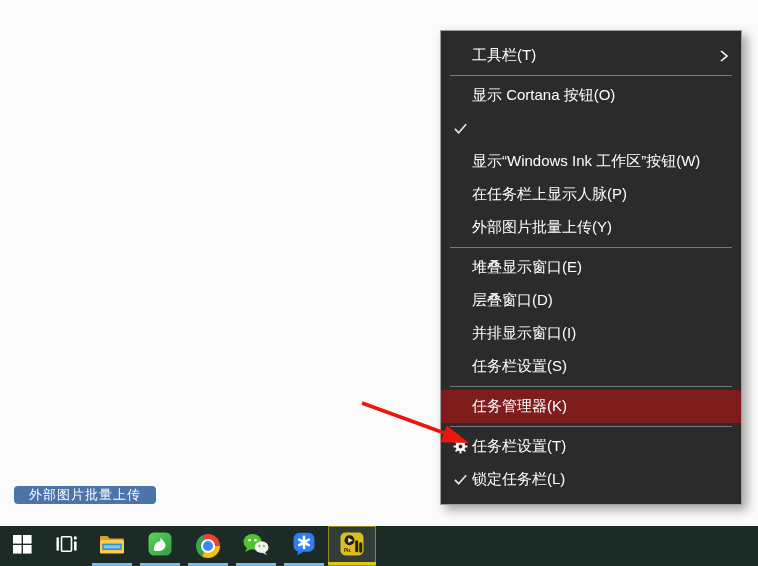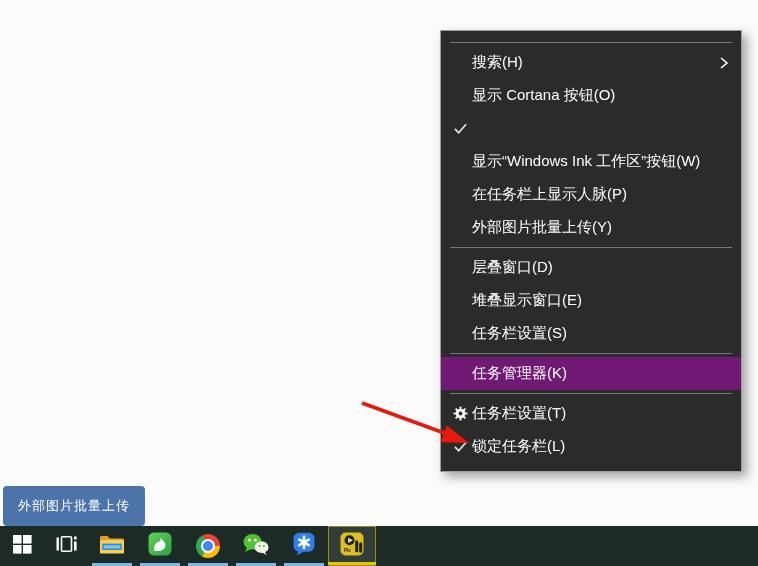--- a/index.html
+++ b/index.html
@@ -72,6 +72,15 @@
 <button class="upload-btn">外部图片批量上传</button>
 
 <div class="context-menu" id="context-menu">
+    <div class="menu-item has-sub">
+
+    <span class="mi-label">工具栏(T)</span>
+    <span class="mi-arrow">
+      <svg width="12" height="14" viewBox="0 0 12 14">
+          <polyline points="3,2 9,7 3,12" fill="none" stroke="#fff" stroke-width="1.6"></polyline>
+        </svg>
+    </span>
+  </div>
     <div class="menu-sep"></div>
     <div class="menu-item has-sub">
 

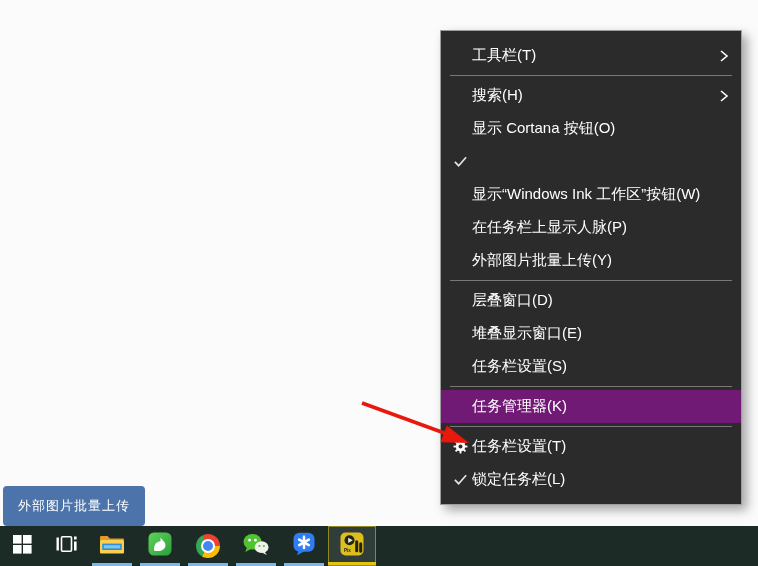--- a/index.html
+++ b/index.html
@@ -82,15 +82,6 @@
     </span>
   </div>
     <div class="menu-sep"></div>
-    <div class="menu-item has-sub">
-
-    <span class="mi-label">搜索(H)</span>
-    <span class="mi-arrow">
-      <svg width="12" height="14" viewBox="0 0 12 14">
-          <polyline points="3,2 9,7 3,12" fill="none" stroke="#fff" stroke-width="1.6"></polyline>
-        </svg>
-    </span>
-  </div>
     <div class="menu-item">
 
     <span class="mi-label">显示 Cortana 按钮(O)</span>

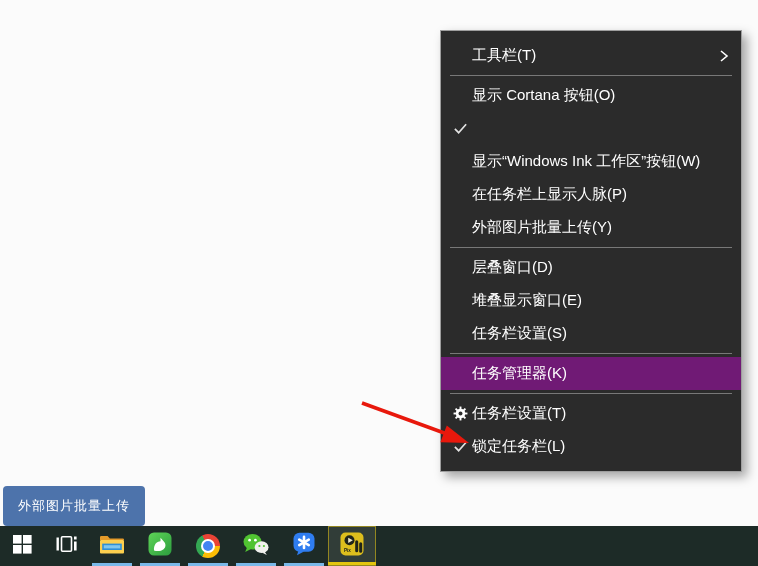--- a/index.html
+++ b/index.html
@@ -114,12 +114,12 @@
     <div class="menu-sep"></div>
     <div class="menu-item">
 
+    <span class="mi-label">堆叠显示窗口(E)</span>
+
+  </div>
+    <div class="menu-item">
+
     <span class="mi-label">层叠窗口(D)</span>
-
-  </div>
-    <div class="menu-item">
-
-    <span class="mi-label">堆叠显示窗口(E)</span>
 
   </div>
     <div class="menu-item">

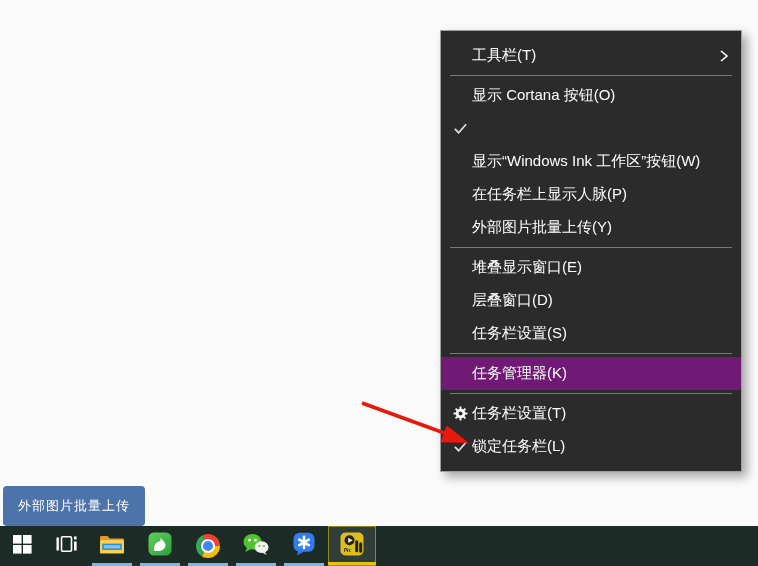--- a/index.html
+++ b/index.html
@@ -120,6 +120,11 @@
     <div class="menu-item">
 
     <span class="mi-label">层叠窗口(D)</span>
+
+  </div>
+    <div class="menu-item">
+
+    <span class="mi-label">并排显示窗口(I)</span>
 
   </div>
     <div class="menu-item">

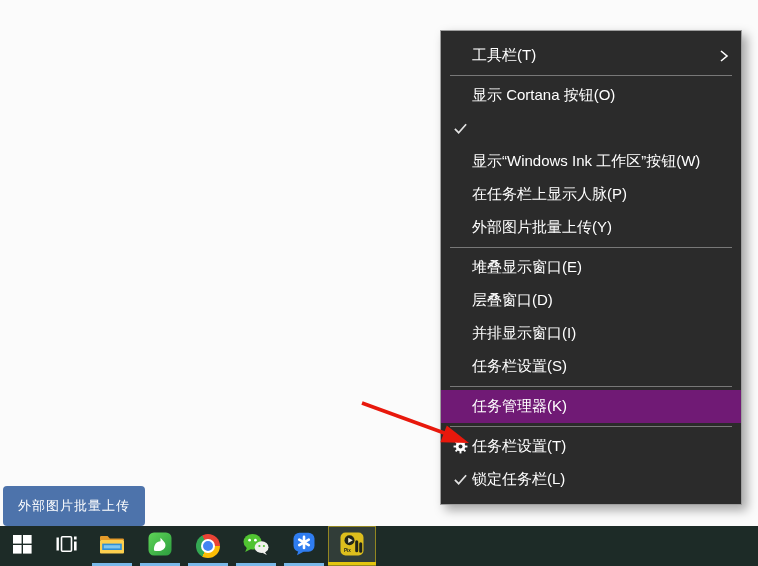--- a/index.html
+++ b/index.html
@@ -29,7 +29,7 @@
     padding-left:31px;padding-right:26px;color:#fff;font-size:15px;
     cursor:default;white-space:nowrap;
   }
-  .menu-item.highlighted{background:#701a75;}
+  .menu-item.highlighted{background:#7f1d1d;}
   .mi-icon{position:absolute;left:9px;top:0;height:33px;width:20px;
     display:none;align-items:center;justify-content:center;}
   .menu-item.has-check .mi-check{display:flex;}

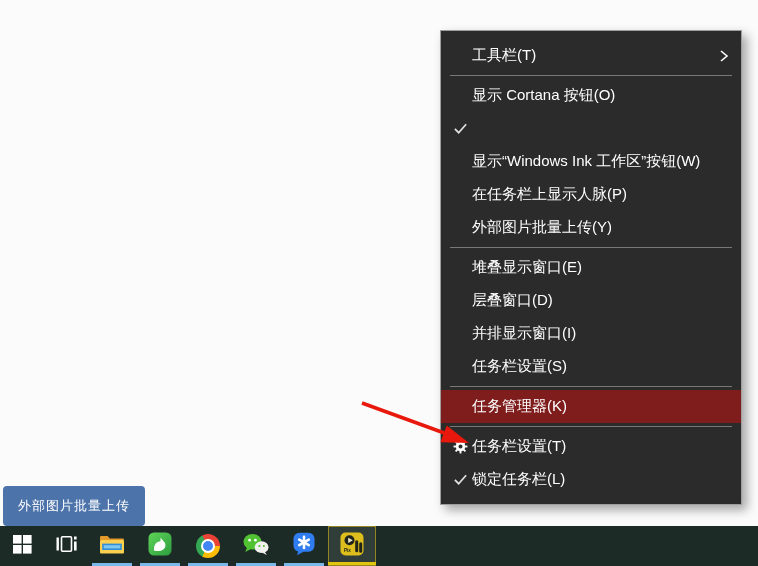--- a/index.html
+++ b/index.html
@@ -11,7 +11,7 @@
 
   
   .upload-btn{
-    position:absolute;left:3px;top:486px;width:142px;height:40px;
+    position:absolute;left:14px;top:486px;width:142px;height:18px;
     border:none;border-radius:4px;background:#4d73ab;color:#fff;
     font-size:13px;letter-spacing:1px;display:flex;align-items:center;justify-content:center;
     font-family:inherit;cursor:pointer;z-index:2;

